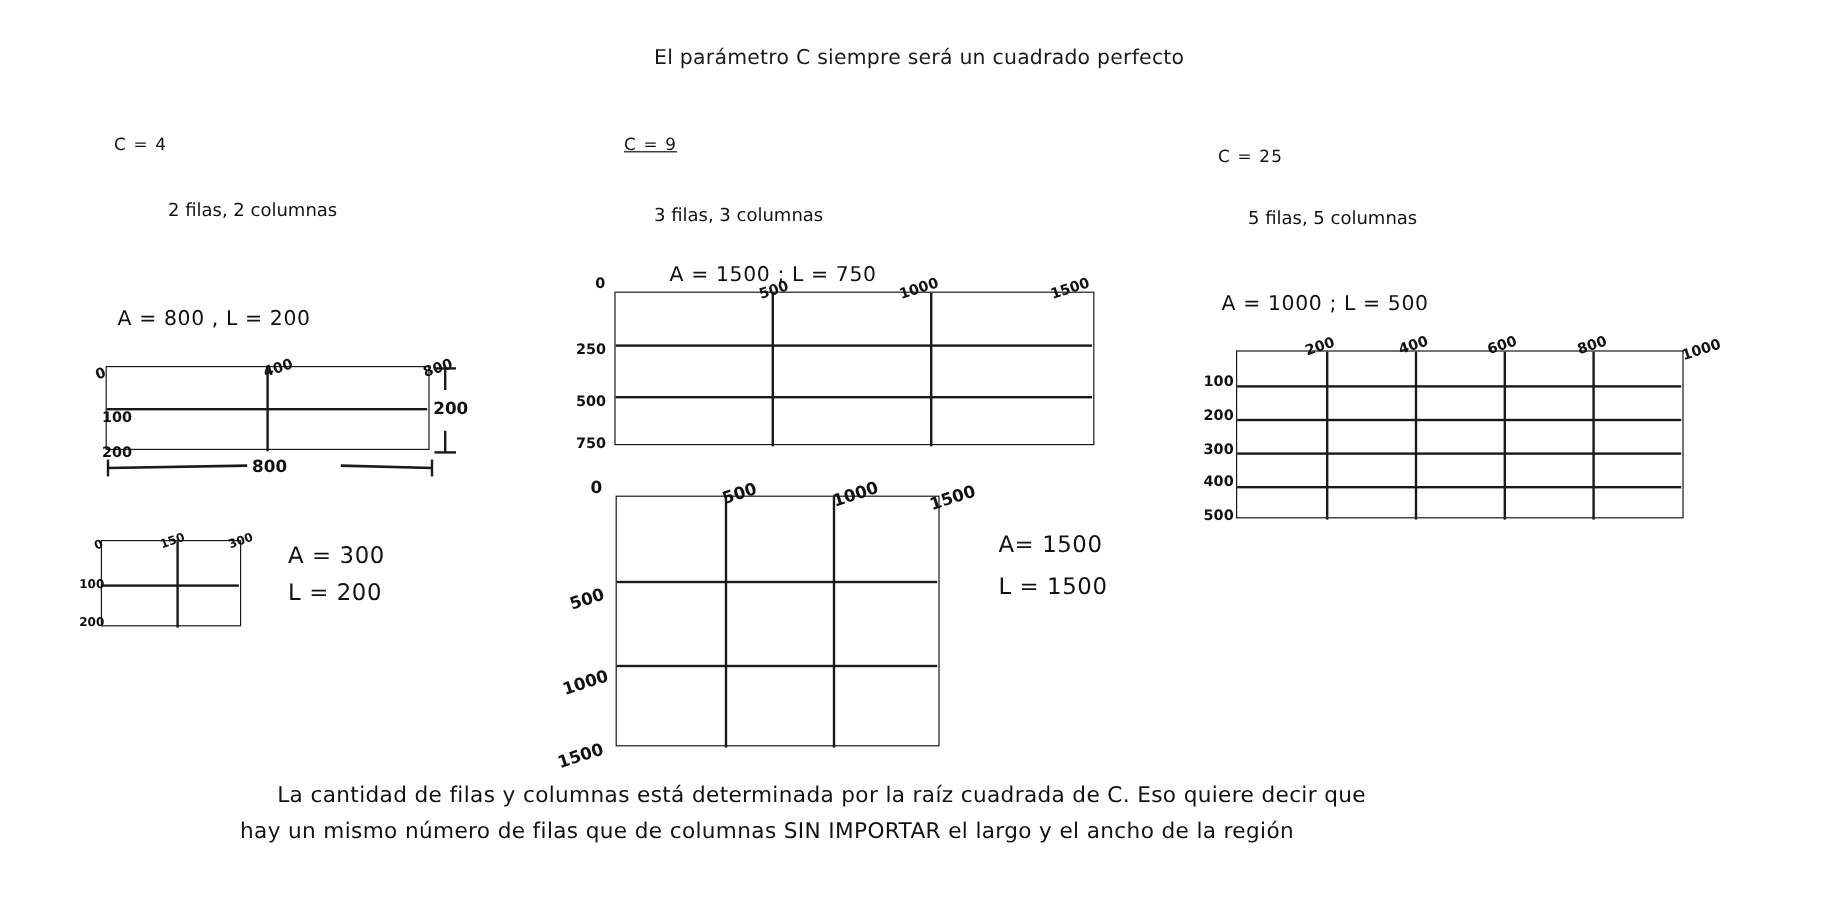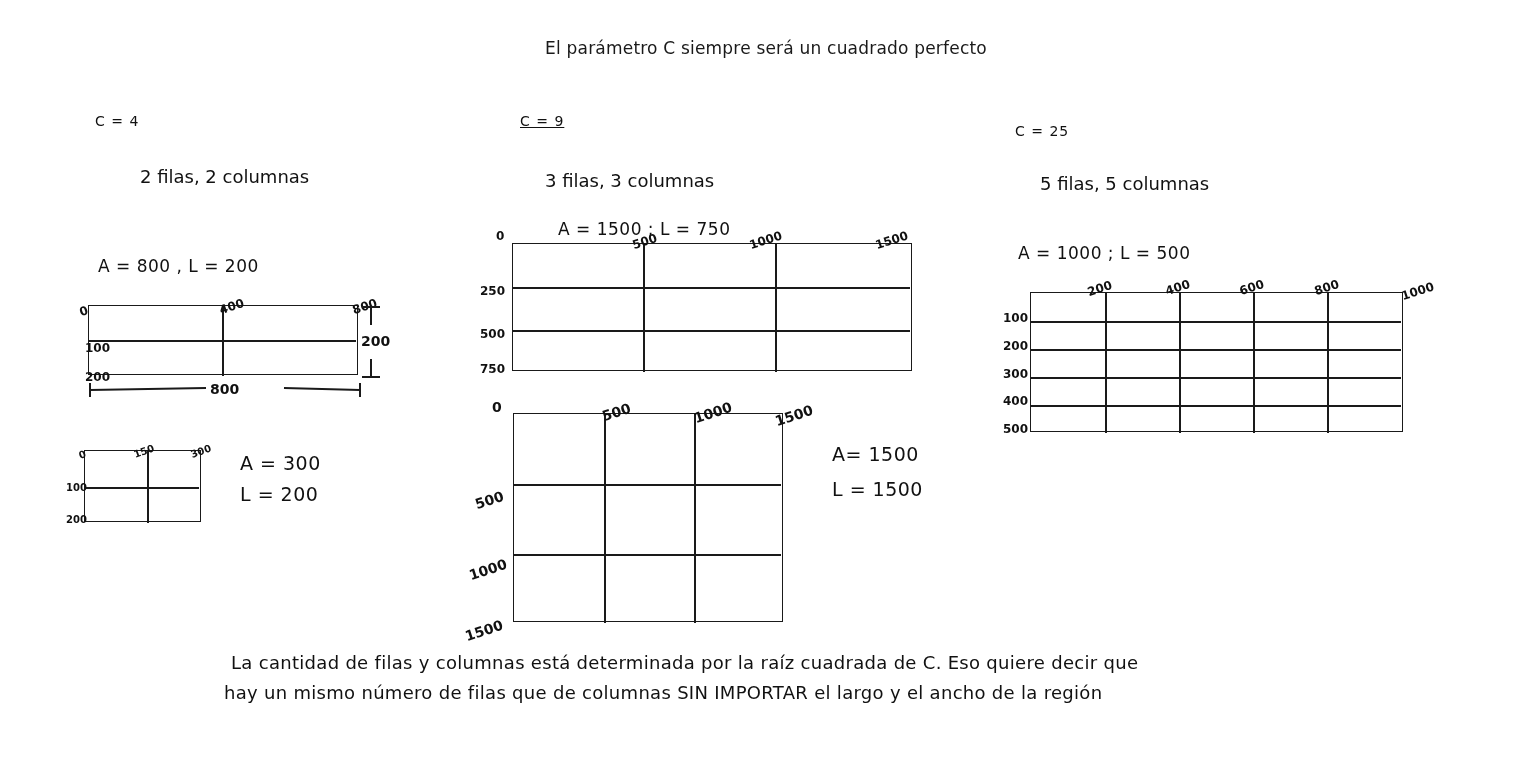--- a/index.html
+++ b/index.html
@@ -32,7 +32,7 @@
     letter-spacing: 1px;
   }
   .case-sub {
-    font-size: 18px;
+    font-size: 15px;
   }
   .formula {
     font-size: 17px;

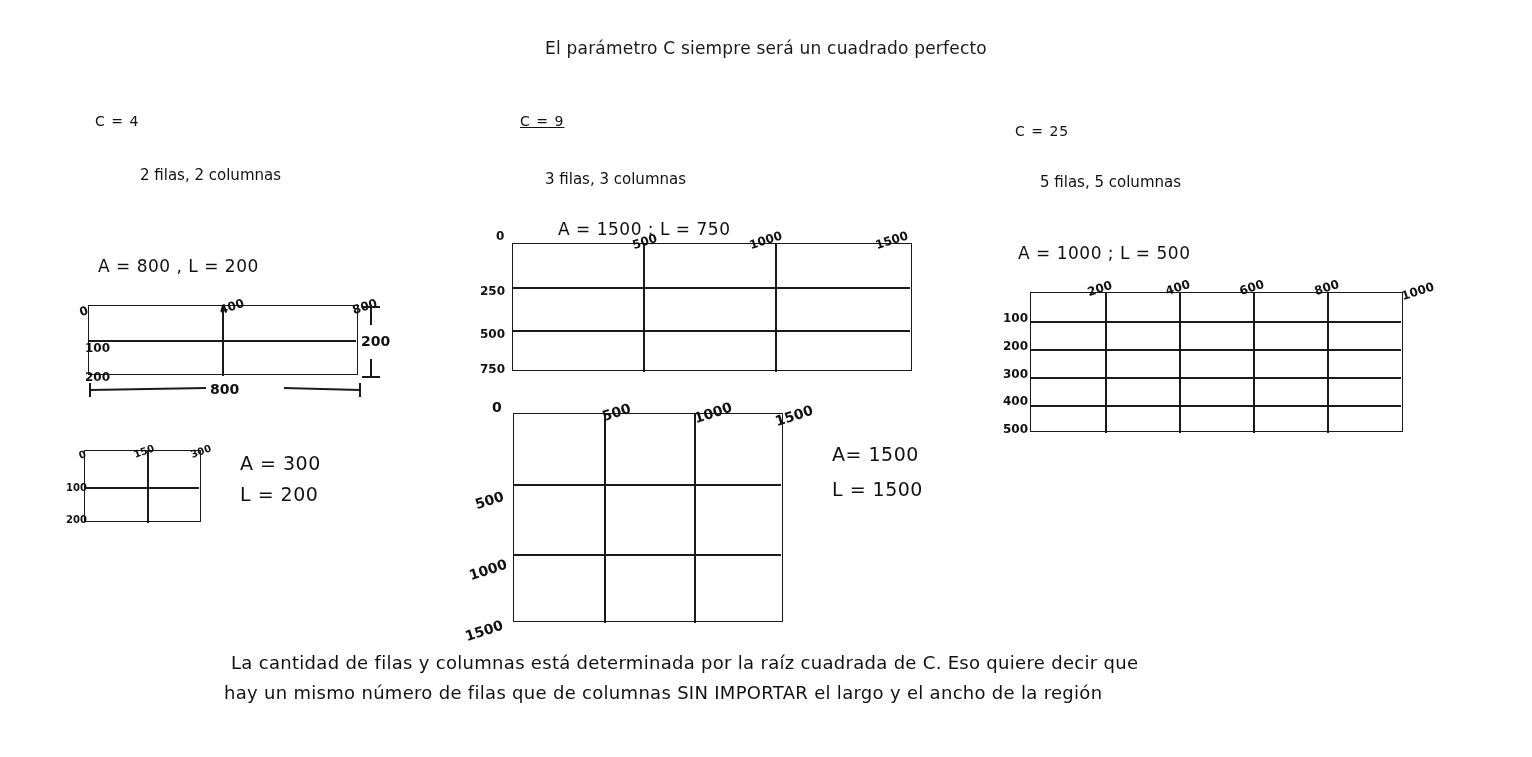--- a/index.html
+++ b/index.html
@@ -197,6 +197,6 @@
 <div class="abs tick" style="left:1003px; top:422px;">500</div>
 
 <div class="abs caption" style="left:200px; top:648px; width:1150px;margin-left:31px;">La cantidad de filas y columnas está determinada por la raíz cuadrada de C. Eso quiere decir que</div>
-<div class="abs caption" style="left:200px; top:678px; width:1150px;margin-left:24px;">hay un mismo número de filas que de columnas SIN IMPORTAR el largo y el ancho de la región</div>
+<div class="abs caption" style="left:200px; top:678px; width:1150px;">hay un mismo número de filas que de columnas SIN IMPORTAR el largo y el ancho de la región</div>
 
 </body></html>

